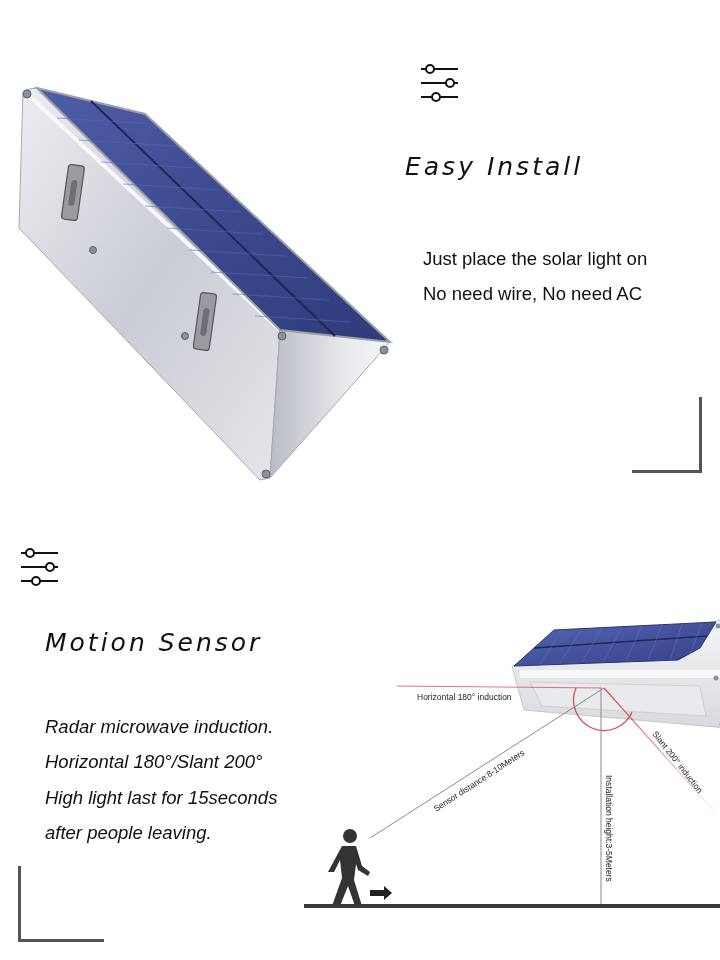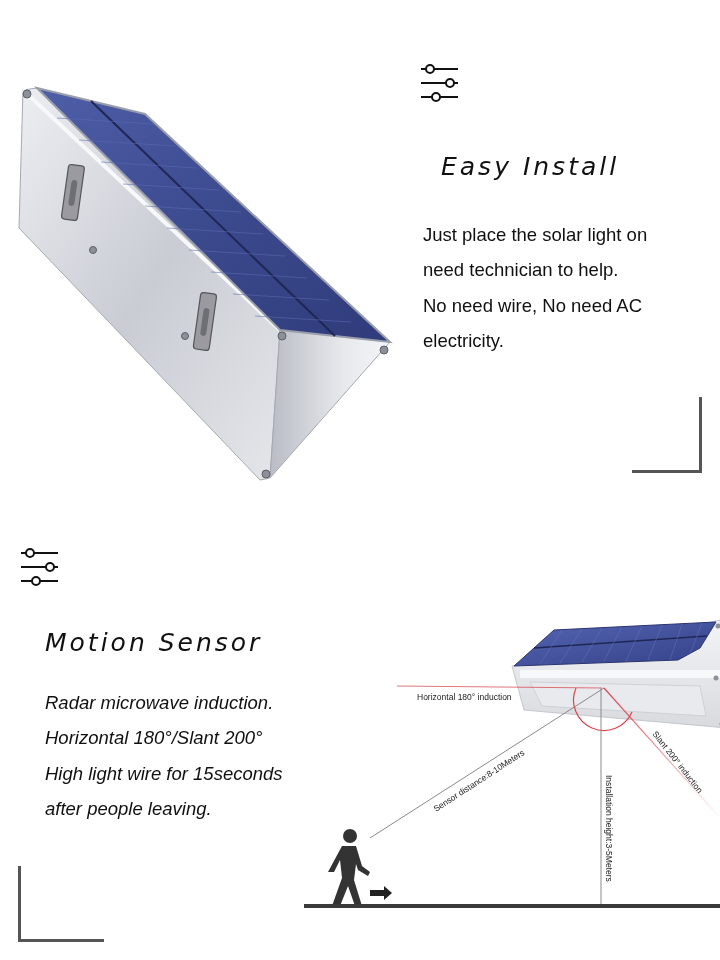--- a/index.html
+++ b/index.html
@@ -115,7 +115,7 @@
   </svg>
 </div>
 
-<div class="abs section-title" style="left:441px; top:152px;">Easy Install</div>
+<div class="abs section-title" style="left:405px; top:152px;">Easy Install</div>
 
 <div class="abs body-text" style="left:423px; top:217px;">
   <span class="line">Just place the solar light on</span>

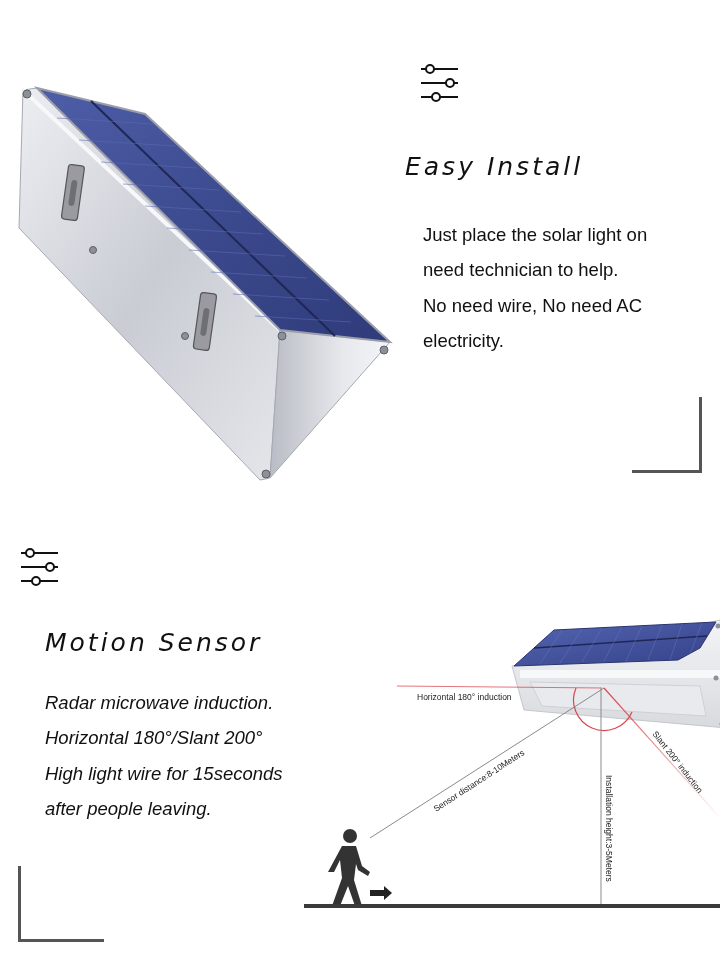--- a/index.html
+++ b/index.html
@@ -25,6 +25,7 @@
     font-size: 18.5px;
     line-height: 35.3px;
     color: #111;
+    margin-top: 24px;
   }
   .body-text .line { display: block; white-space: nowrap; }
 

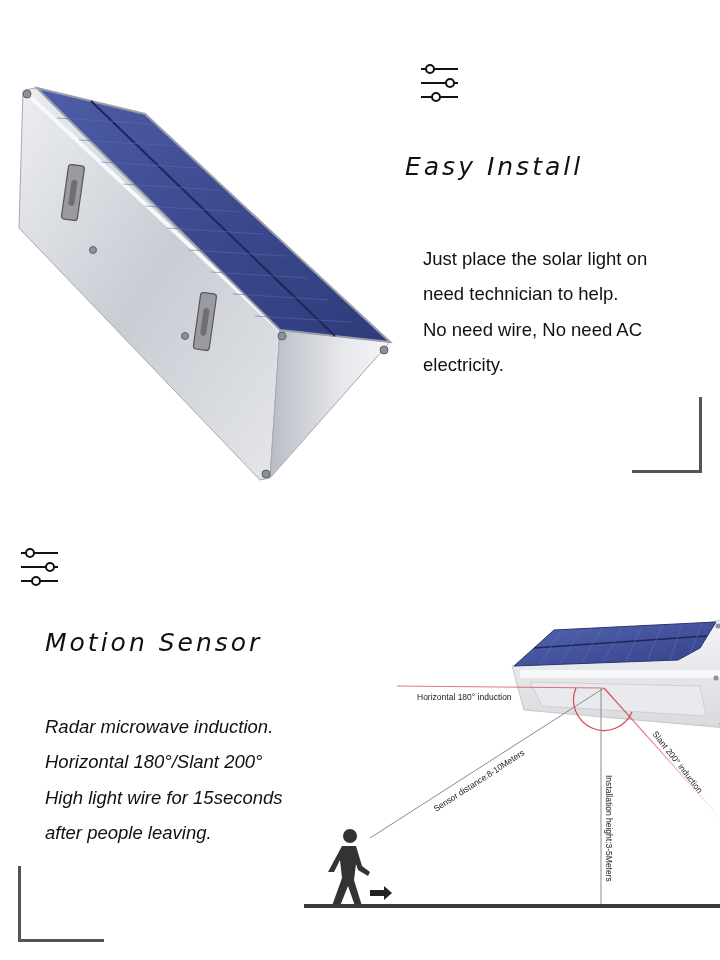--- a/index.html
+++ b/index.html
@@ -120,7 +120,6 @@
 
 <div class="abs body-text" style="left:423px; top:217px;">
   <span class="line">Just place the solar light on</span>
-  <span class="line">need technician to help.</span>
   <span class="line">No need wire, No need AC</span>
   <span class="line">electricity.</span>
 </div>

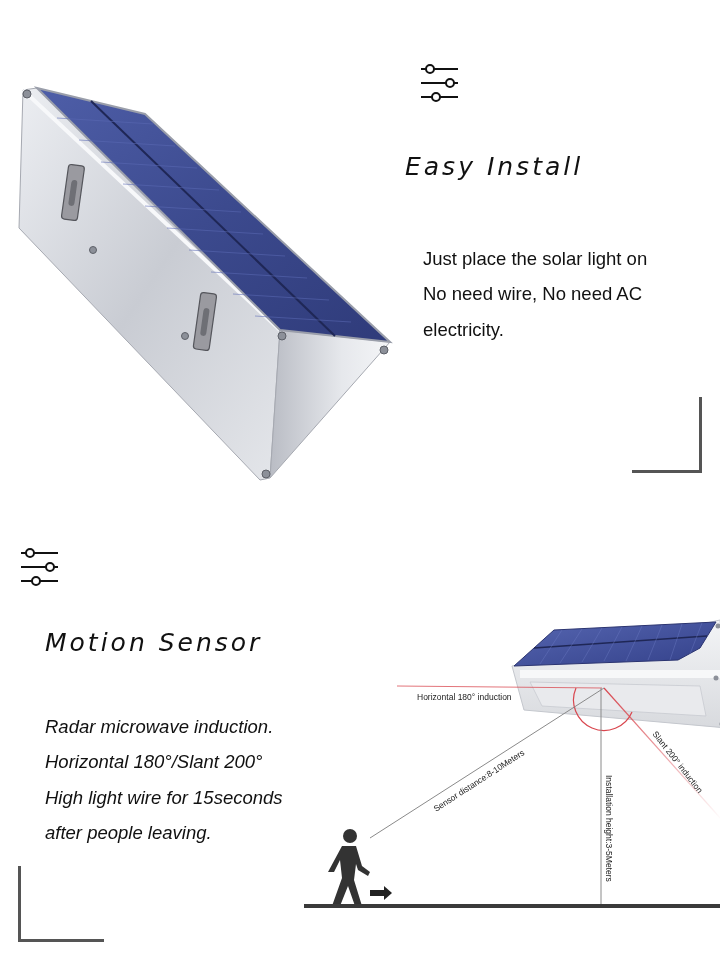--- a/index.html
+++ b/index.html
@@ -121,7 +121,6 @@
 <div class="abs body-text" style="left:423px; top:217px;">
   <span class="line">Just place the solar light on</span>
   <span class="line">No need wire, No need AC</span>
-  <span class="line">electricity.</span>
 </div>
 
 <div class="corner" style="left:632px; top:397px; width:70px; height:76px; border-right:3px solid #555; border-bottom:3px solid #555;"></div>

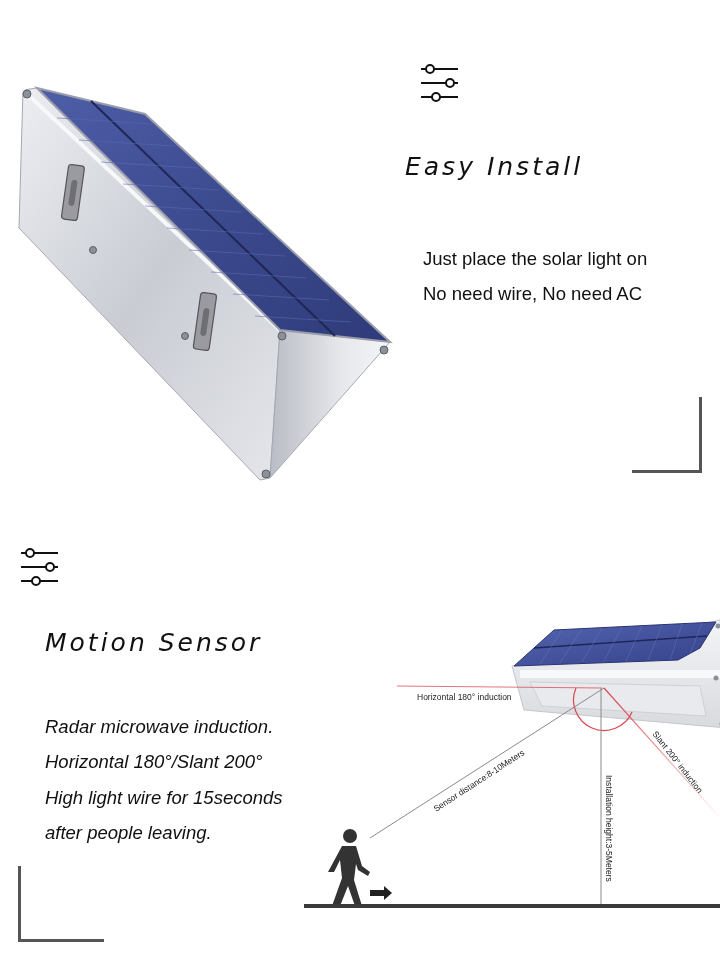--- a/index.html
+++ b/index.html
@@ -143,7 +143,7 @@
 <div class="abs body-text" style="left:45px; top:685px;font-style:italic;">
   <span class="line">Radar microwave induction.</span>
   <span class="line">Horizontal 180°/Slant 200°</span>
-  <span class="line">High light wire for 15seconds</span>
+  <span class="line">High light last for 15seconds</span>
   <span class="line">after people leaving.</span>
 </div>
 

